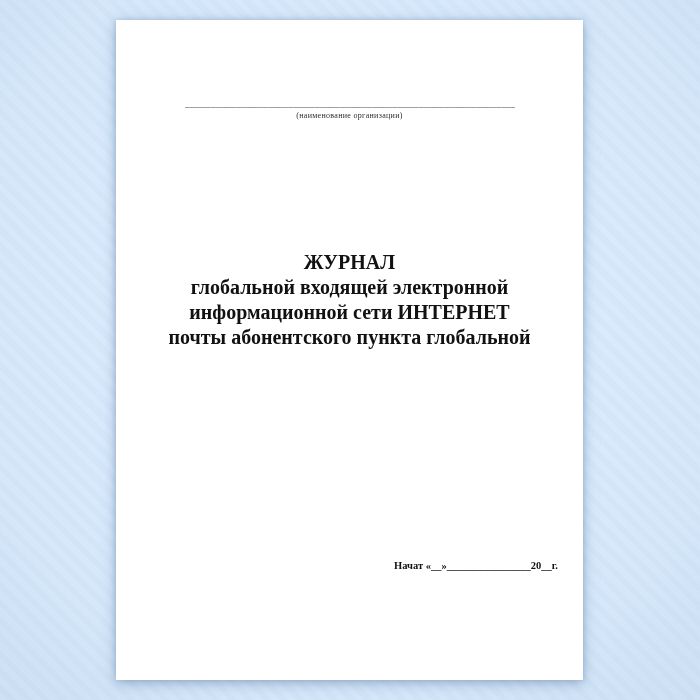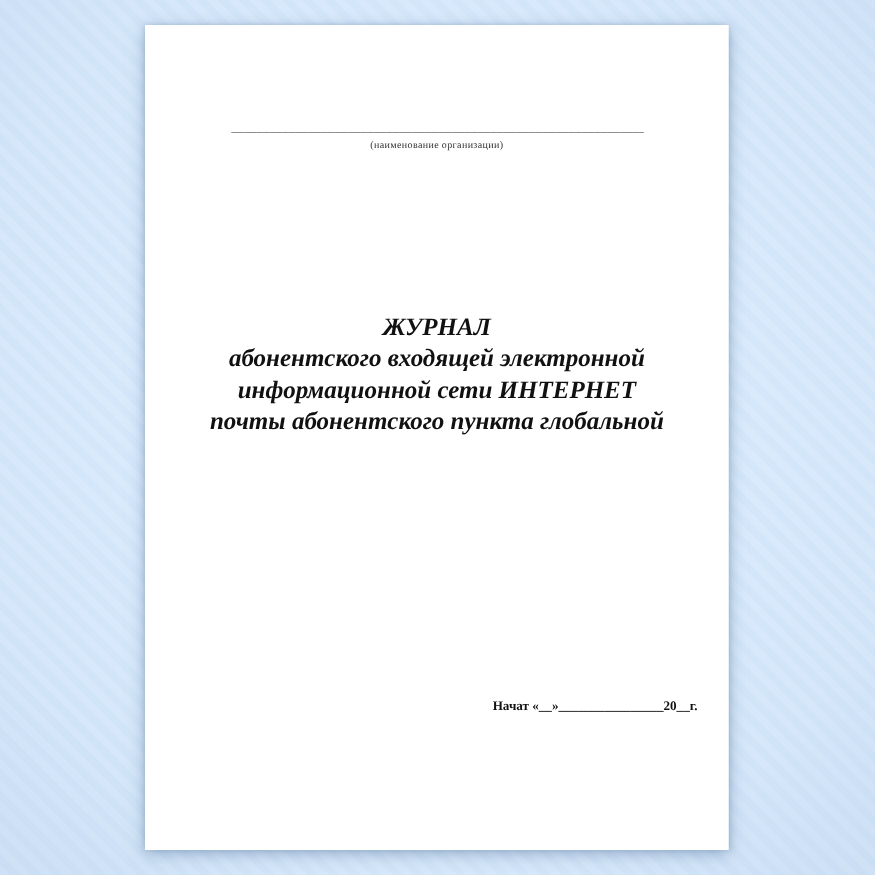--- a/index.html
+++ b/index.html
@@ -74,7 +74,6 @@
     font-size: 20px;
     line-height: 25px;
     color: #111111;
-    font-style: italic;
   }
   .footer-block {
     position: absolute;

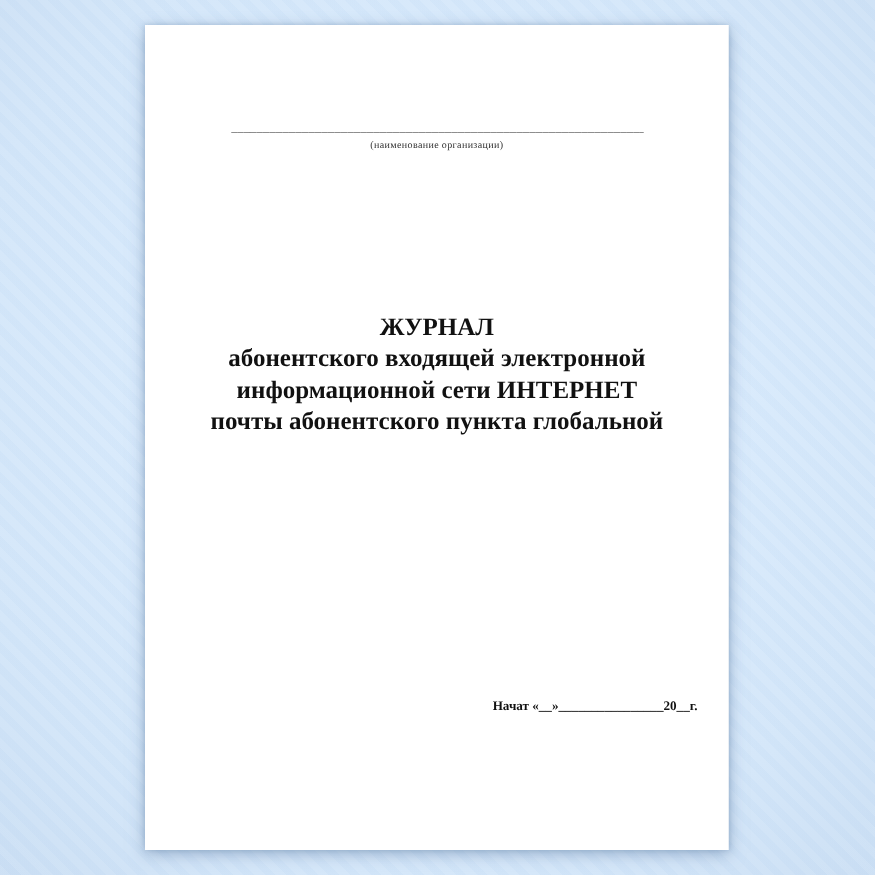--- a/index.html
+++ b/index.html
@@ -105,7 +105,7 @@
 
     <div class="title-block">
       <div>ЖУРНАЛ</div>
-      <div>абонентского входящей электронной</div>
+      <div>глобальной входящей электронной</div>
       <div>информационной сети ИНТЕРНЕТ</div>
       <div>почты абонентского пункта глобальной</div>
     </div>

